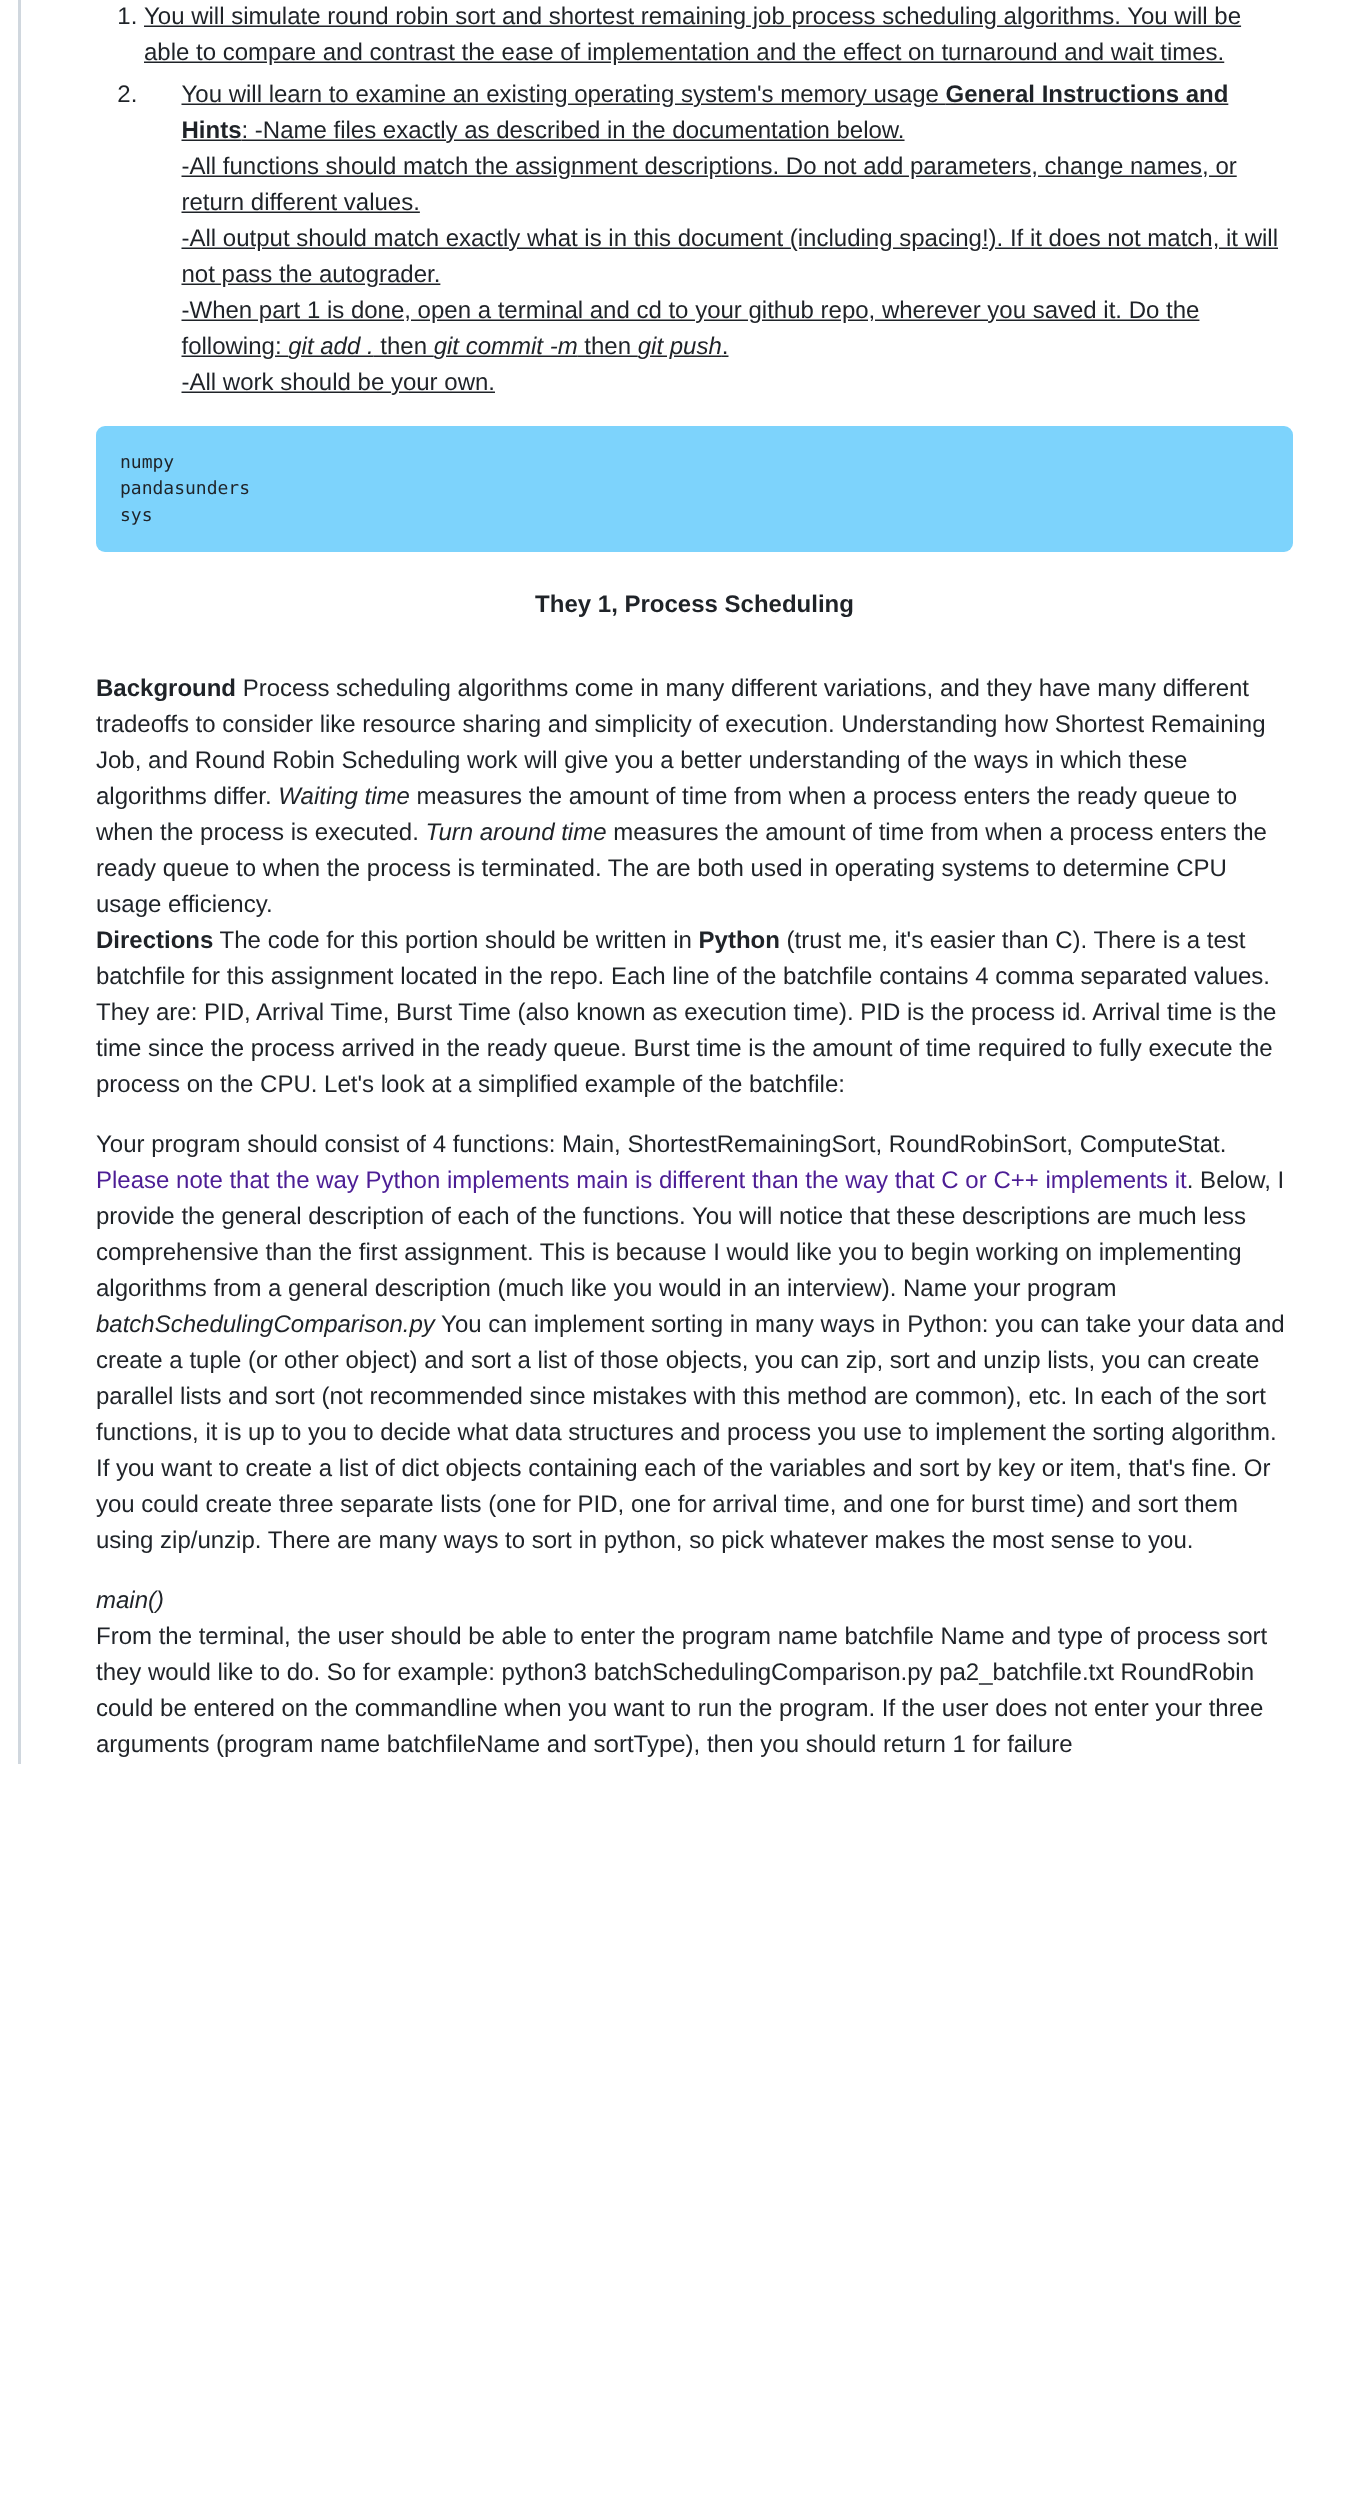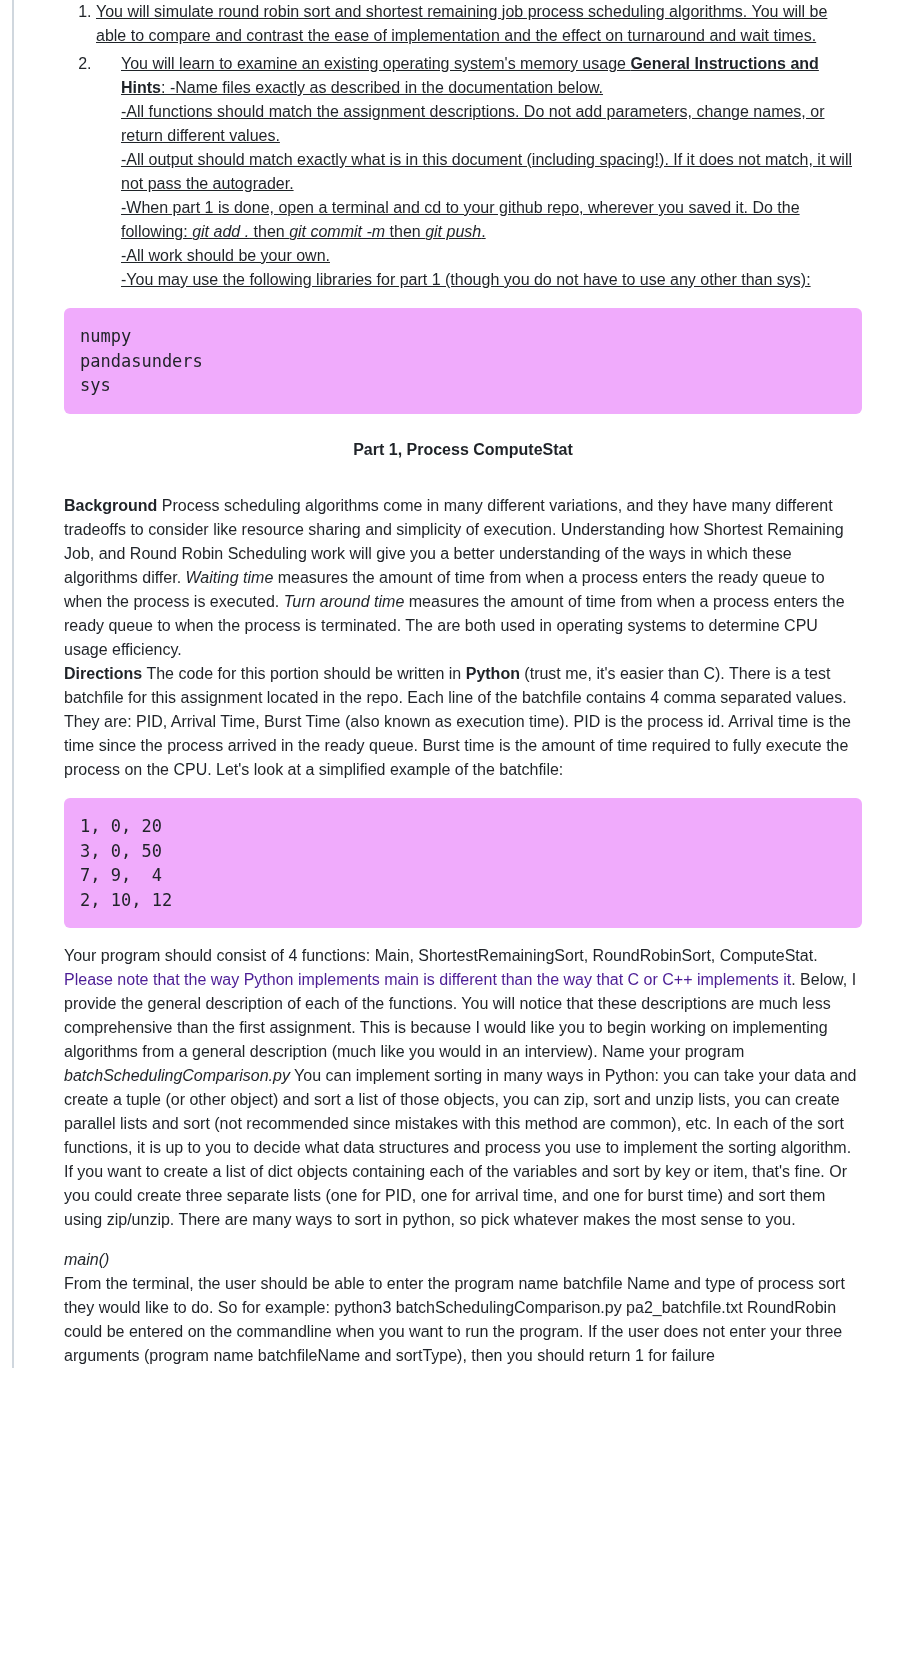--- a/index.html
+++ b/index.html
@@ -87,7 +87,6 @@
         <span>-All output should match exactly what is in this document (including spacing!). If it does not match, it will not pass the autograder.</span><br>
         <span>-When part 1 is done, open a terminal and cd to your github repo, wherever you saved it. Do the following: </span><em>git add .</em><span> then </span><em>git commit -m</em><span> then </span><em>git push</em><span>.</span><br>
         <span>-All work should be your own.</span><br>
-        <span>-You may use the following libraries for part 1 (though you do not have to use any other than sys):</span>
       </span>
     </li>
   </ol>

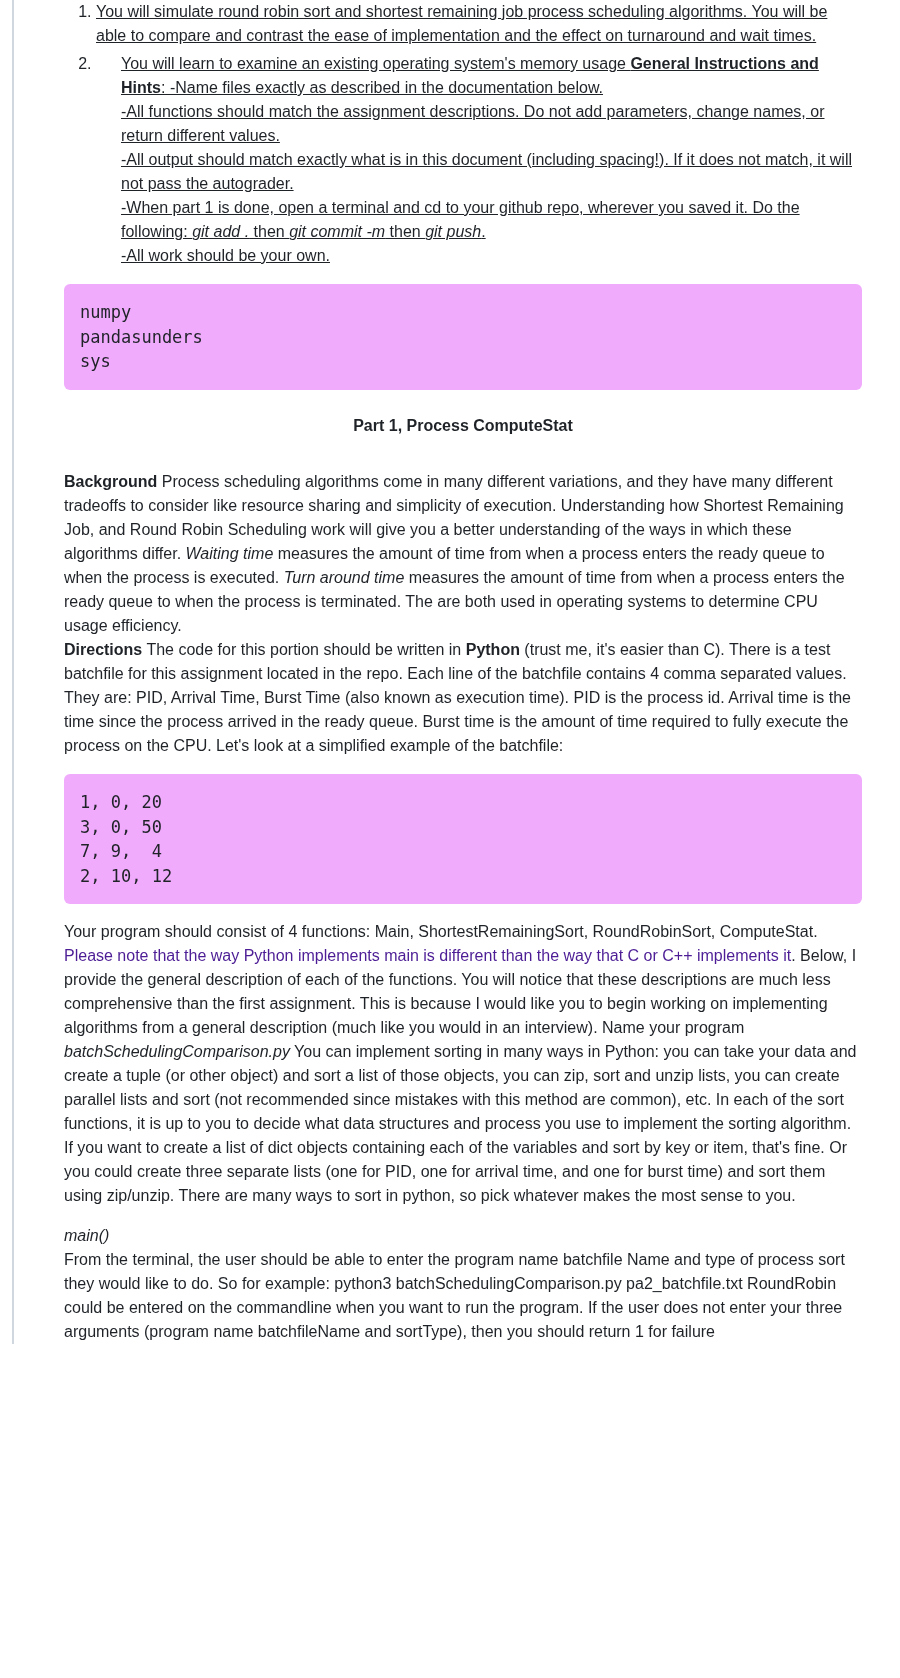--- a/index.html
+++ b/index.html
@@ -48,11 +48,11 @@
     cursor: pointer;
   }
   pre.code-block {
-    background-color: #f0abfc;
+    background-color: #7dd3fc;
     border-radius: 6px;
     padding: 16px;
     font-family: ui-monospace, SFMono-Regular, "SF Mono", Menlo, Consolas, monospace;
-    font-size: 17px;
+    font-size: 12px;
     line-height: 1.45;
     overflow: auto;
     margin: 0 0 16px 0;

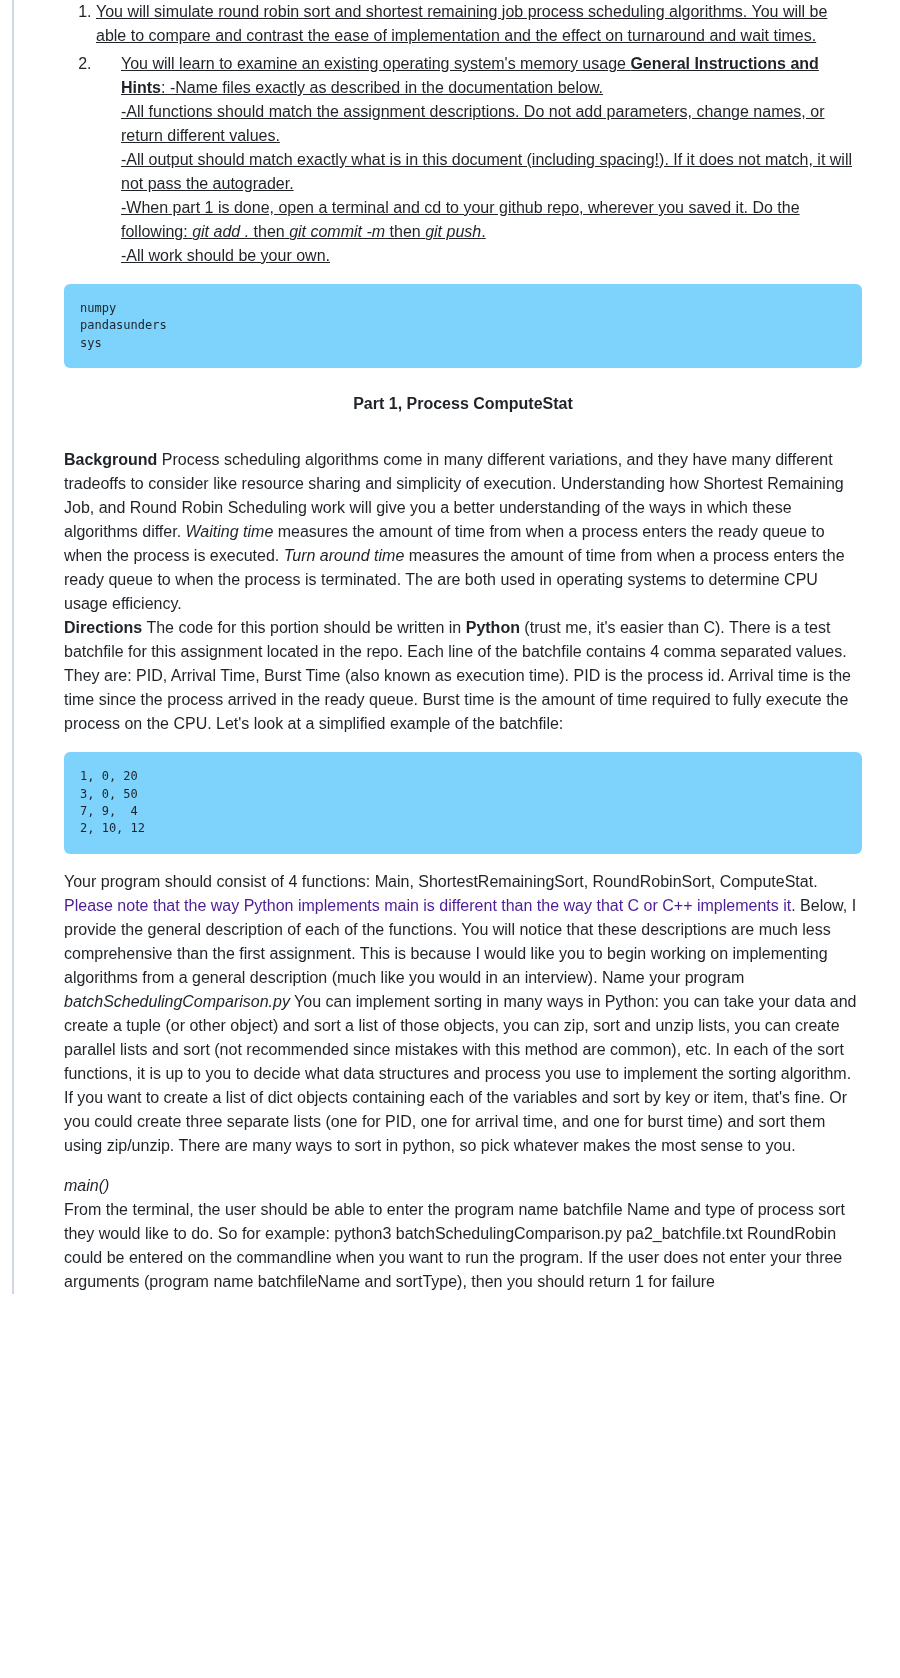--- a/index.html
+++ b/index.html
@@ -95,7 +95,7 @@
 pandasunders
 sys</pre>
 
-  <p class="center-heading">Part 1, Process ComputeStat</p>
+  <p class="center-heading">They 1, Process Scheduling</p>
 
   <p>
     <strong>Background</strong><span> Process scheduling algorithms come in many different variations, and they have many different tradeoffs to consider like resource sharing and simplicity of execution. Understanding how Shortest Remaining Job, and Round Robin Scheduling work will give you a better understanding of the ways in which these algorithms differ. </span><em>Waiting time</em><span> measures the amount of time from when a process enters the ready queue to when the process is executed. </span><em>Turn around time</em><span> measures the amount of time from when a process enters the ready queue to when the process is terminated. The are both used in operating systems to determine CPU usage efficiency.</span><br>

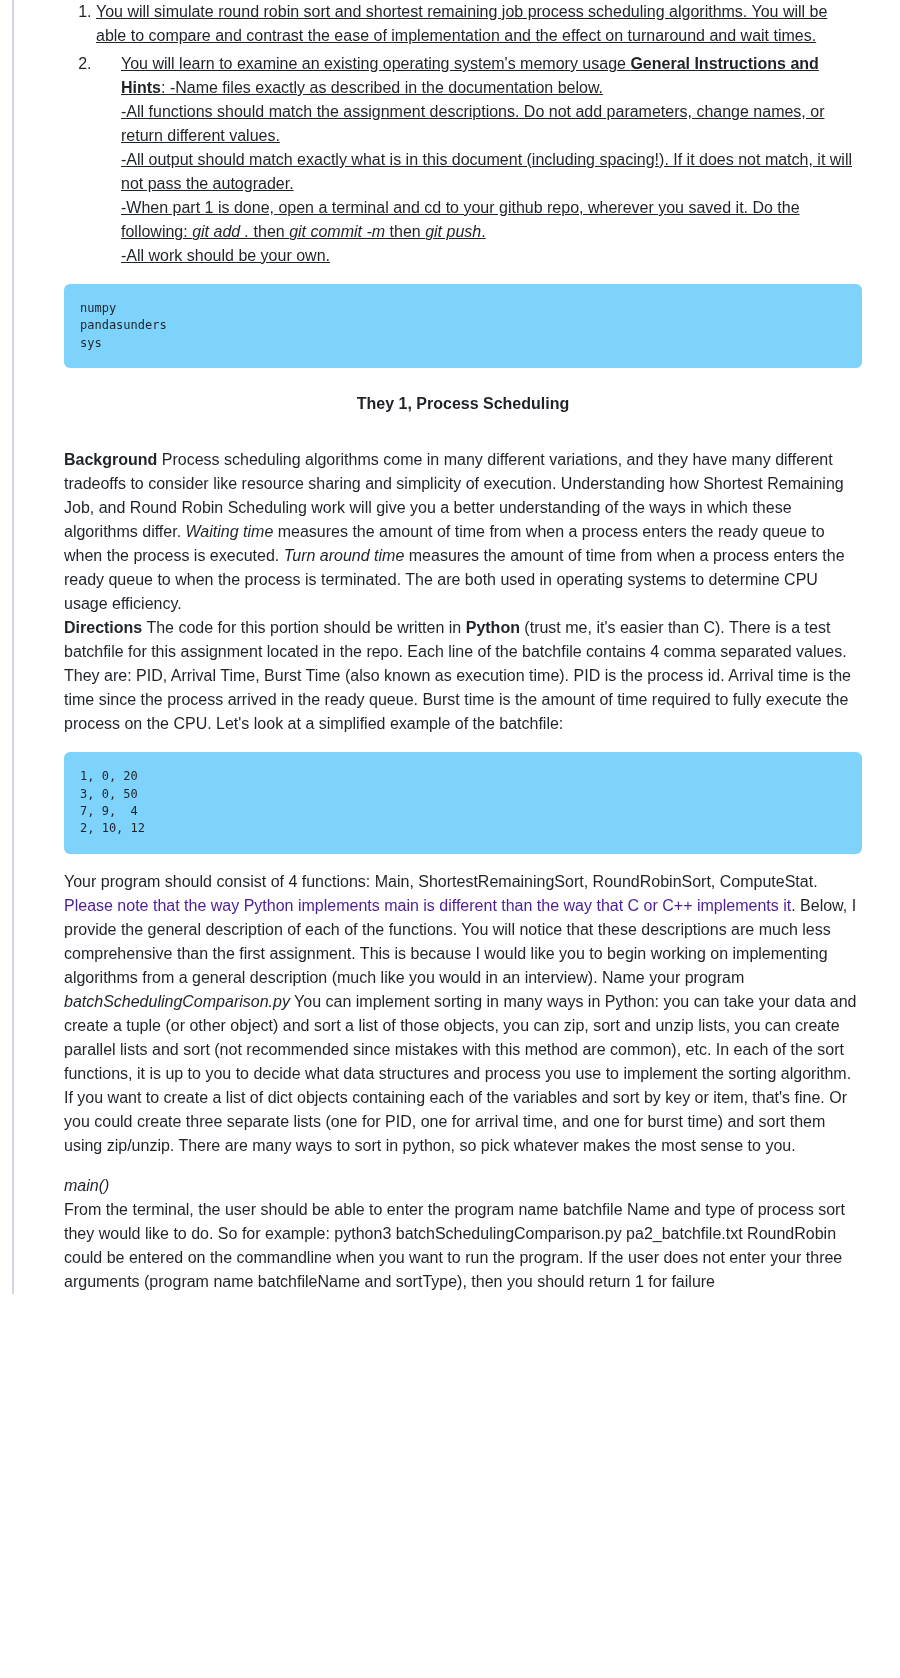--- a/index.html
+++ b/index.html
@@ -102,10 +102,6 @@
     <strong>Directions</strong><span> The code for this portion should be written in </span><strong>Python</strong><span> (trust me, it's easier than C). There is a test batchfile for this assignment located in the repo. Each line of the batchfile contains 4 comma separated values. They are: PID, Arrival Time, Burst Time (also known as execution time). PID is the process id. Arrival time is the time since the process arrived in the ready queue. Burst time is the amount of time required to fully execute the process on the CPU. Let's look at a simplified example of the batchfile:</span>
   </p>
 
-  <pre class="code-block">1, 0, 20
-3, 0, 50
-7, 9,  4
-2, 10, 12</pre>
 
   <p>
     <span>Your program should consist of 4 functions: Main, ShortestRemainingSort, RoundRobinSort, ComputeStat. </span><span class="link">Please note that the way Python implements main is different than the way that C or C++ implements it</span><span>. Below, I provide the general description of each of the functions. You will notice that these descriptions are much less comprehensive than the first assignment. This is because I would like you to begin working on implementing algorithms from a general description (much like you would in an interview). Name your program </span><em>batchSchedulingComparison.py</em><span> You can implement sorting in many ways in Python: you can take your data and create a tuple (or other object) and sort a list of those objects, you can zip, sort and unzip lists, you can create parallel lists and sort (not recommended since mistakes with this method are common), etc. In each of the sort functions, it is up to you to decide what data structures and process you use to implement the sorting algorithm. If you want to create a list of dict objects containing each of the variables and sort by key or item, that's fine. Or you could create three separate lists (one for PID, one for arrival time, and one for burst time) and sort them using zip/unzip. There are many ways to sort in python, so pick whatever makes the most sense to you.</span>

